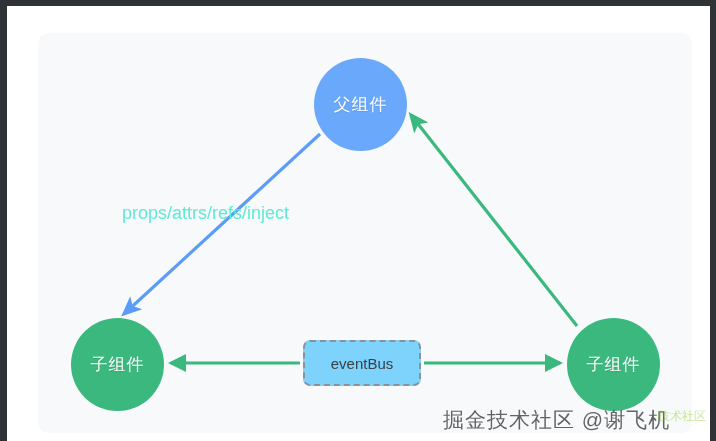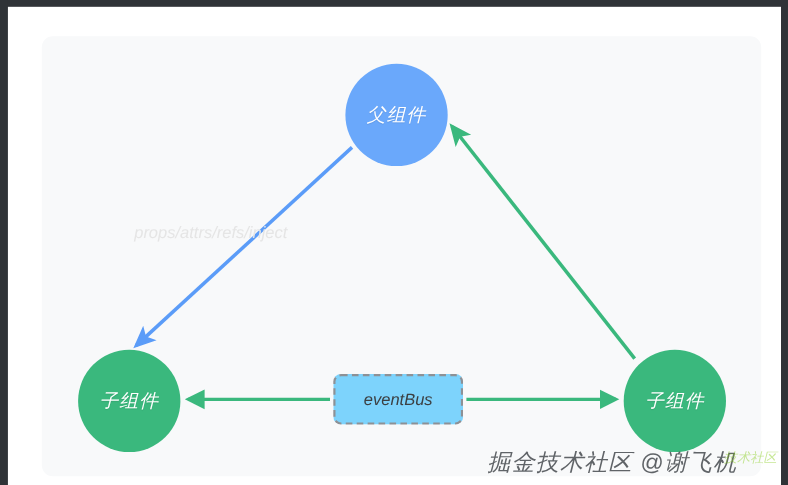--- a/index.html
+++ b/index.html
@@ -24,7 +24,6 @@
     border-right: 6px solid #2f3337;
     border-bottom: 0;
     overflow: hidden;
-    font-style: italic;
   }
   .page-white {
     position: absolute;

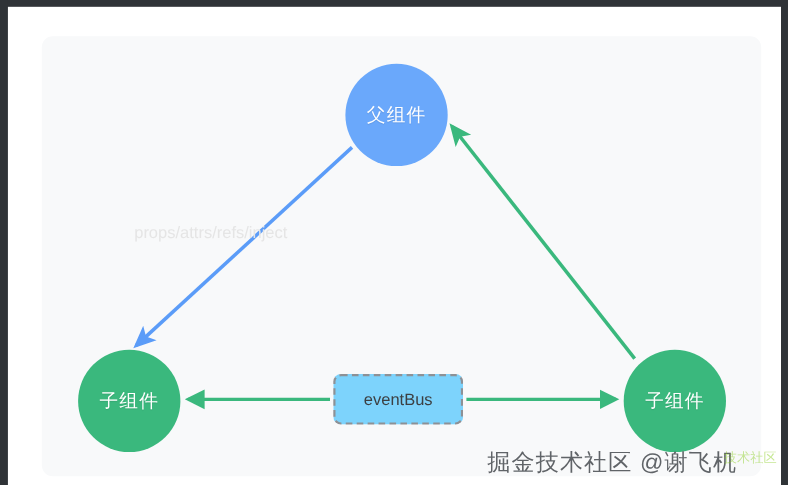--- a/index.html
+++ b/index.html
@@ -100,8 +100,8 @@
   }
   .edge-label {
     position: absolute;
-    color: #e5e5e5;
-    font-size: 15px;
+    color: #5eead4;
+    font-size: 18px;
     white-space: nowrap;
   }
   .label-left {

